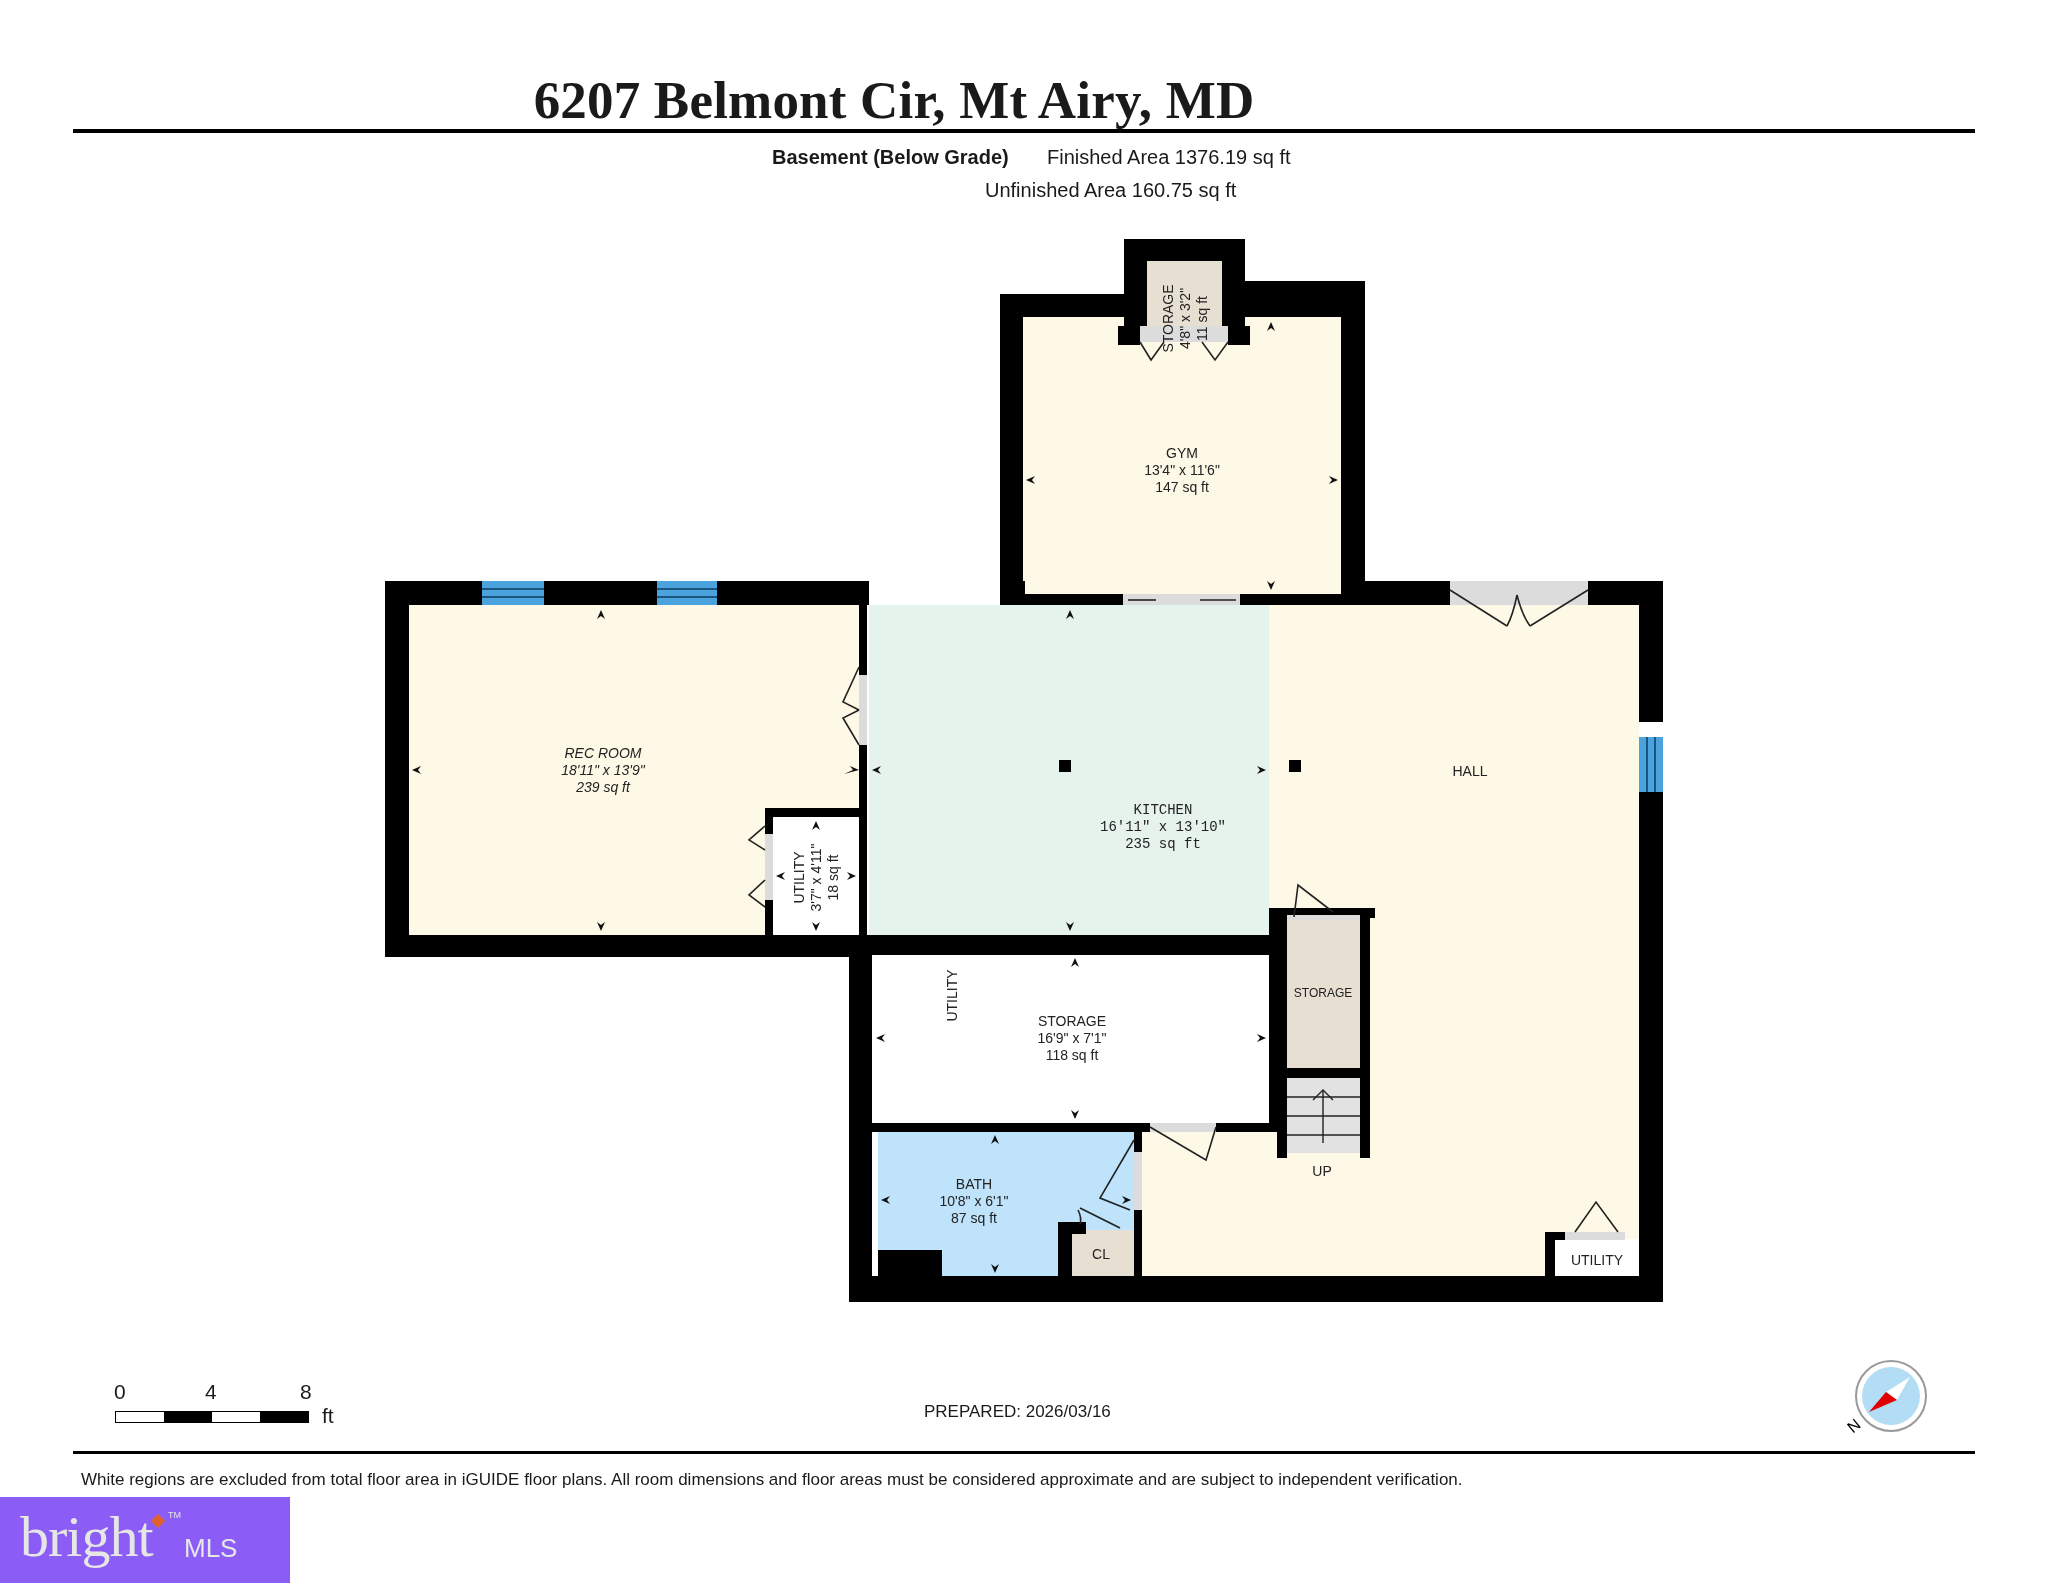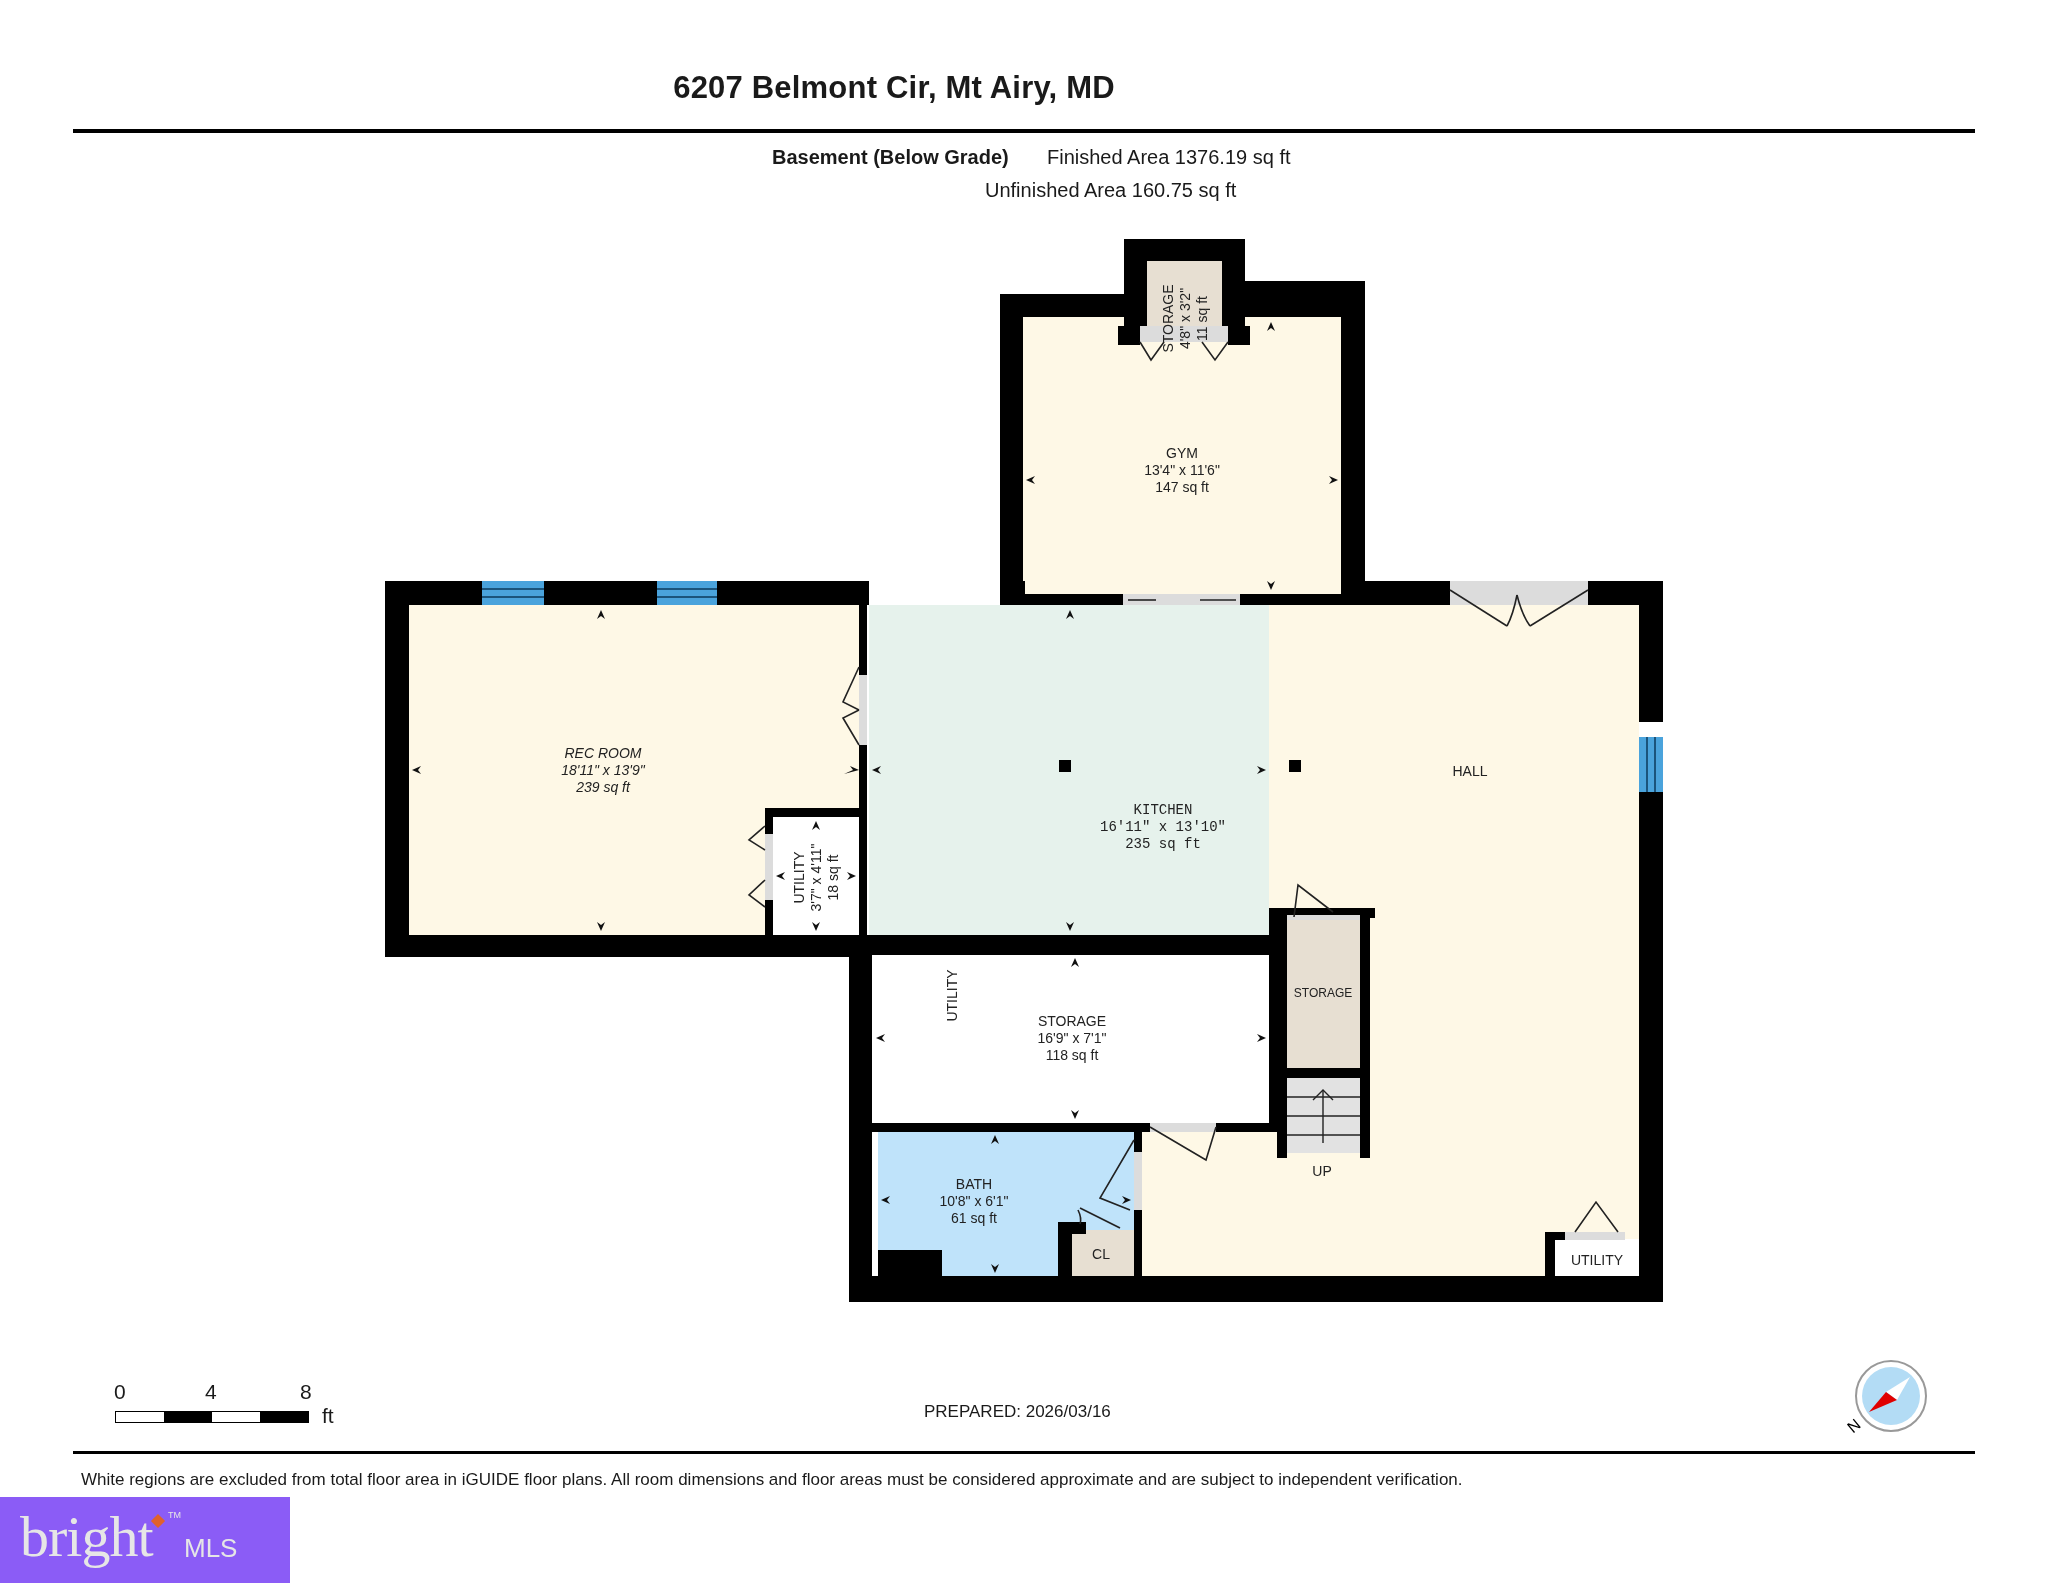--- a/index.html
+++ b/index.html
@@ -5,7 +5,7 @@
   html, body { margin:0; padding:0; background:#fff; }
   body { width:2048px; height:1583px; position:relative; overflow:hidden; font-family:"Liberation Sans", sans-serif; color:#1a1a1a; }
   .abs { position:absolute; }
-  #title { left:0; width:1788px; top:70px; text-align:center; font-size:31px; font-weight:bold; letter-spacing:0.2px; }
+  #title { left:0; width:1788px; top:70px; text-align:center; font-size:53px; font-weight:bold; letter-spacing:0.2px;font-family:Liberation Serif, serif; }
   .hr { background:#000; }
   .sub { font-size:20px; }
   .sub.b { font-weight:bold; }

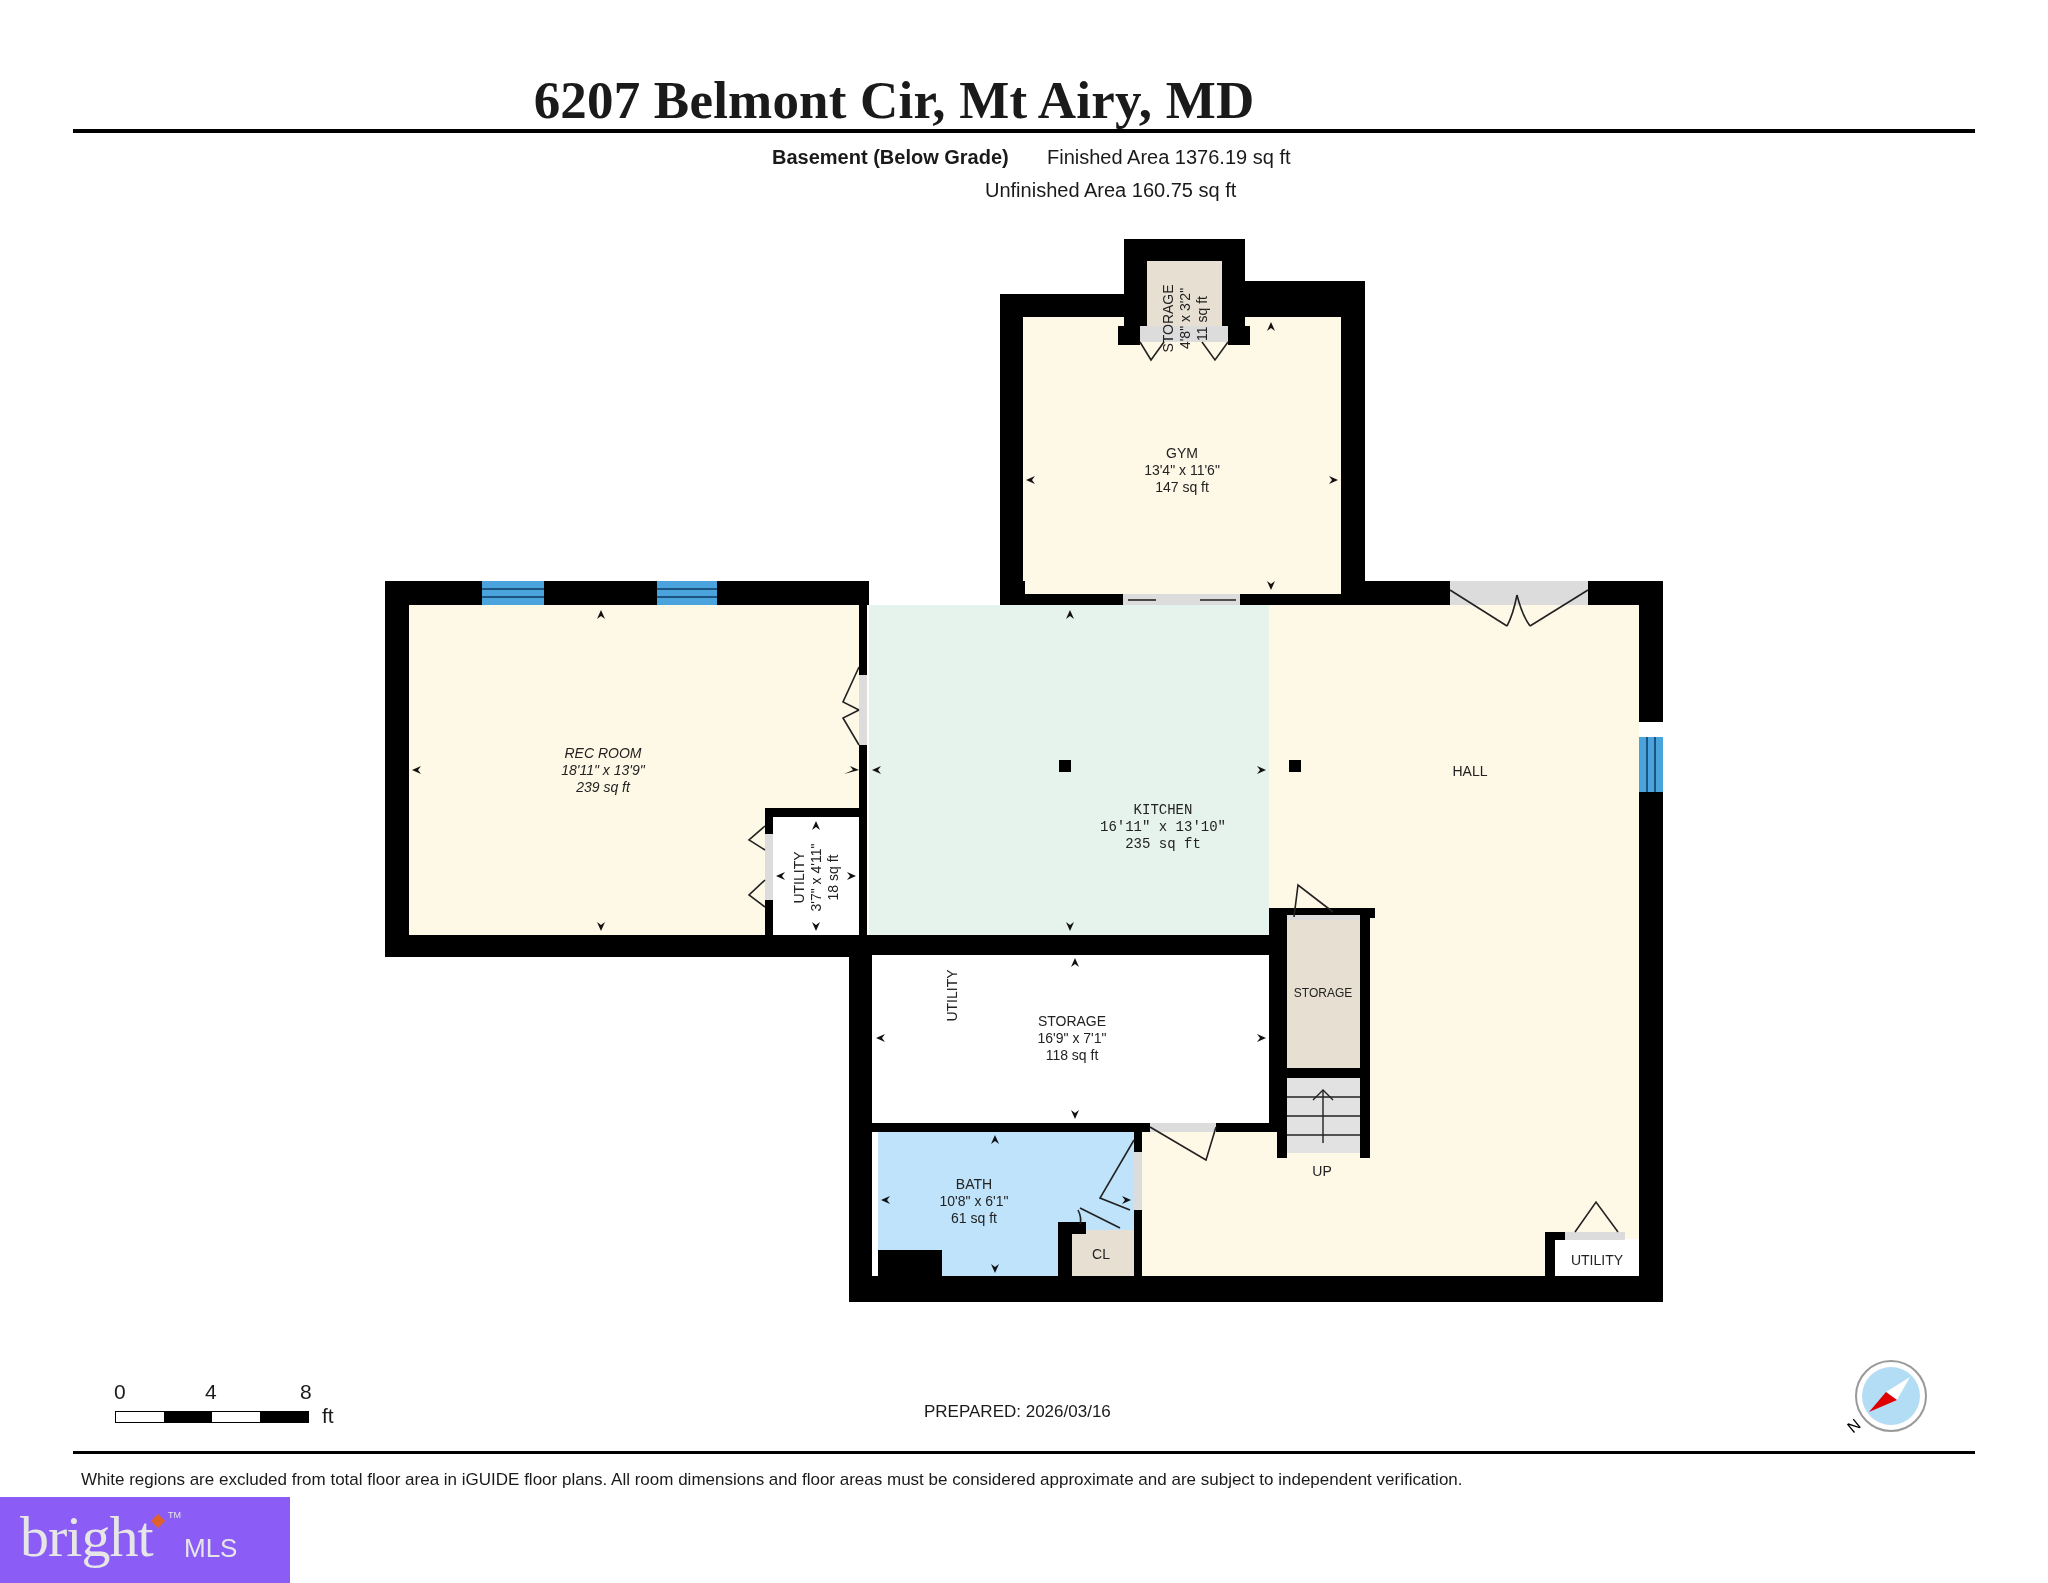--- a/index.html
+++ b/index.html
@@ -232,7 +232,7 @@
 <div class="room-label" style="left:924px; top:1176px; width:100px;">
   <div>BATH</div>
   <div>10'8" x 6'1"</div>
-  <div>61 sq ft</div>
+  <div>87 sq ft</div>
 </div>
 
 <div class="room-label" style="left:1071px; top:1246px; width:60px;">CL</div>

